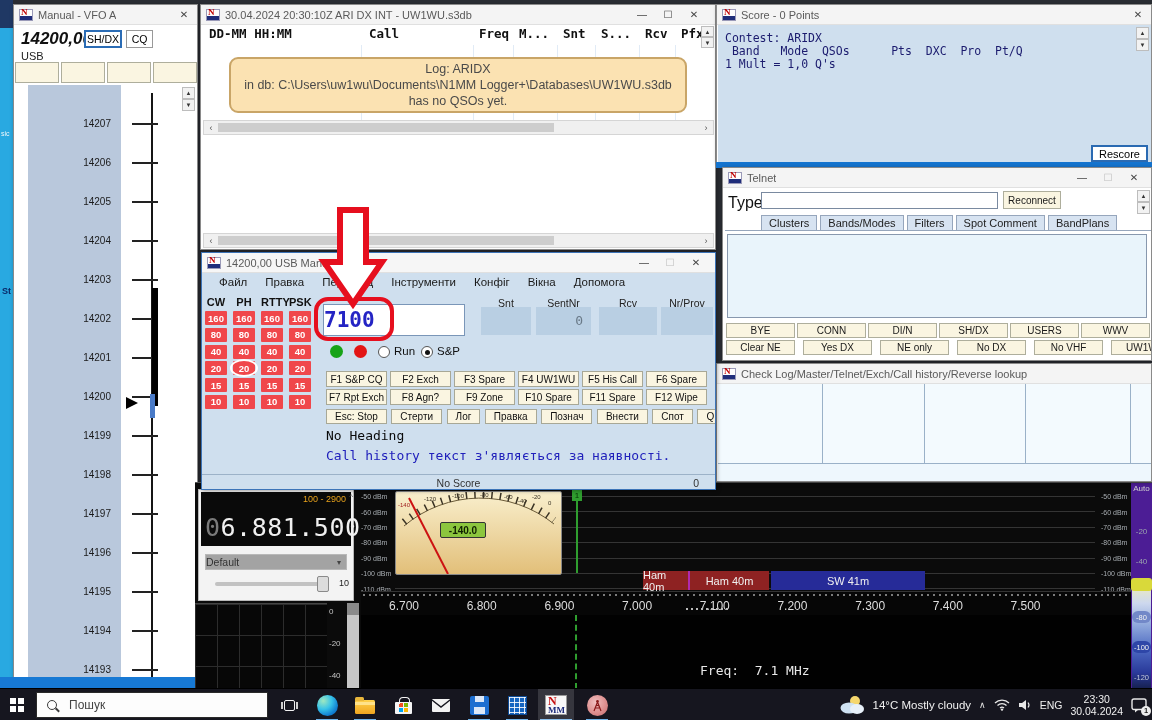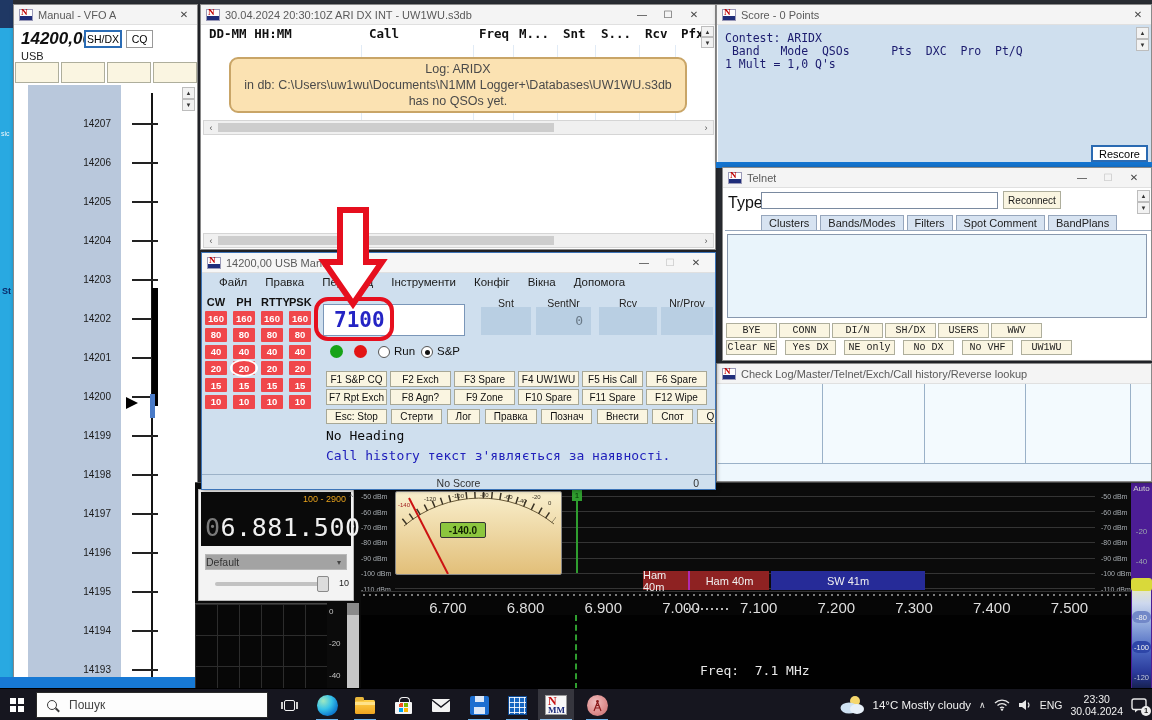--- a/index.html
+++ b/index.html
@@ -538,7 +538,7 @@
     <div class="abs" style="left:28px;top:106px;width:28px;height:18px;border:2px solid #fff;border-radius:50%;"></div>
 
     <div class="abs" style="left:121px;top:51px;width:142px;height:32px;background:#fff;border:1px solid #7a96b8;">
-      <span class="mono" style="display:block;padding-left:10px;line-height:30px;font-size:21px;font-weight:bold;color:#2424c4;">7100</span>
+      <span class="mono" style="display:block;padding-left:0;line-height:30px;font-size:21px;font-weight:bold;color:#2424c4;">7100</span>
     </div>
     <span class="exch-head" style="left:279px;width:50px;">Snt</span>
     <span class="exch-head" style="left:334px;width:55px;">SentNr</span>

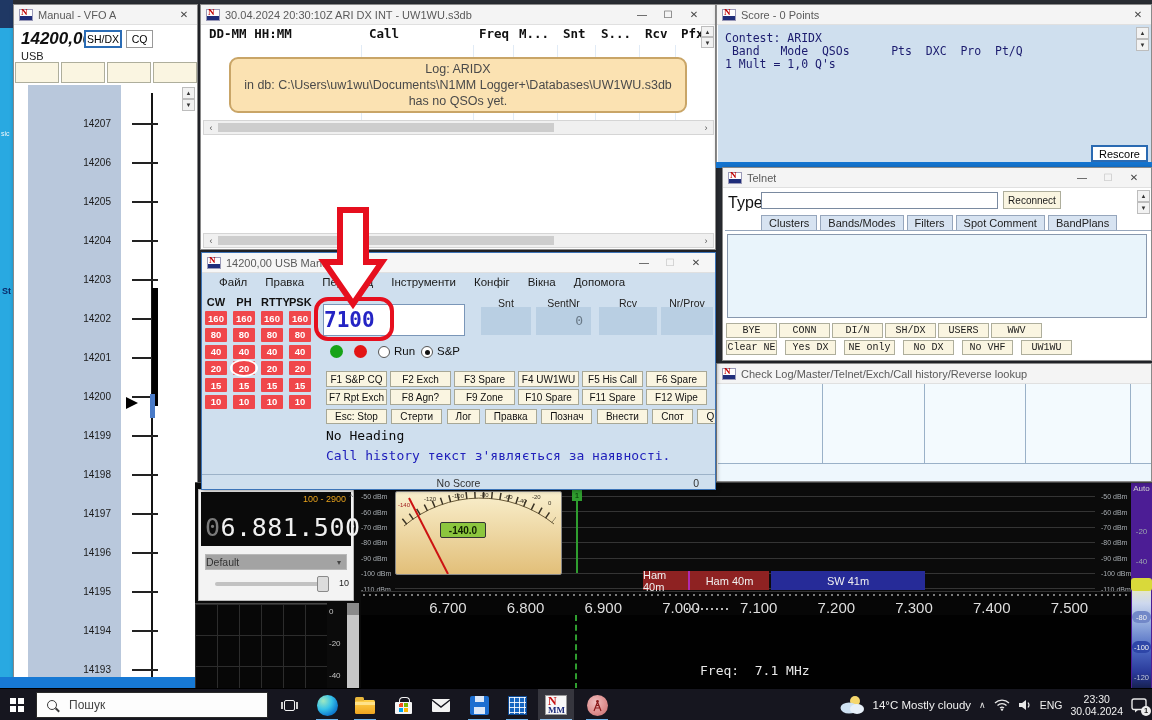--- a/index.html
+++ b/index.html
@@ -41,7 +41,7 @@
 
 
 .tab { background:#d7e3f1; border:1px solid #96a6bc; border-bottom:none; padding:1px 7px; font-size:11px; color:#222; white-space:nowrap; }
-.tel-btn { width:51px; height:15px;font-family:Liberation Mono, monospace; }
+.tel-btn { width:69px; height:15px; }
 
 
 .menu-item { font-size:11.5px; color:#1a1a1a; padding:2px 9px; }

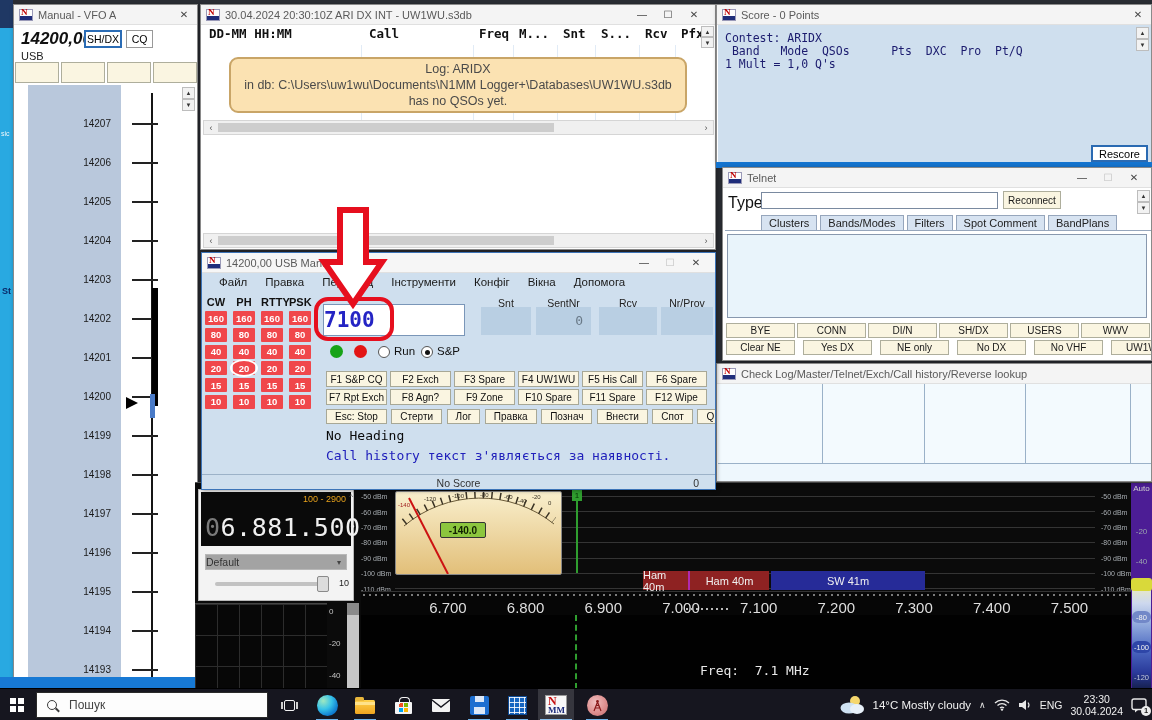--- a/index.html
+++ b/index.html
@@ -56,7 +56,7 @@
 
 
 .dbm { height:15.4px; font-size:7px; color:#a8adb2; display:flex; align-items:center; }
-.ftick { width:77.7px; text-align:right; font-size:15px; color:#dedede; flex:none; }
+.ftick { width:77.7px; text-align:left; font-size:12px; color:#dedede; flex:none; }
 .meter-lab { position:absolute; font-size:6px; color:#3a3325; }
 .band-bar { position:absolute; top:88px; height:19px; color:#f0f0f0; font-size:11px; display:flex; align-items:center; justify-content:center; }
 .leg-lab { position:absolute; width:21px; text-align:center; font-size:8px; color:#9aa2ae; }

